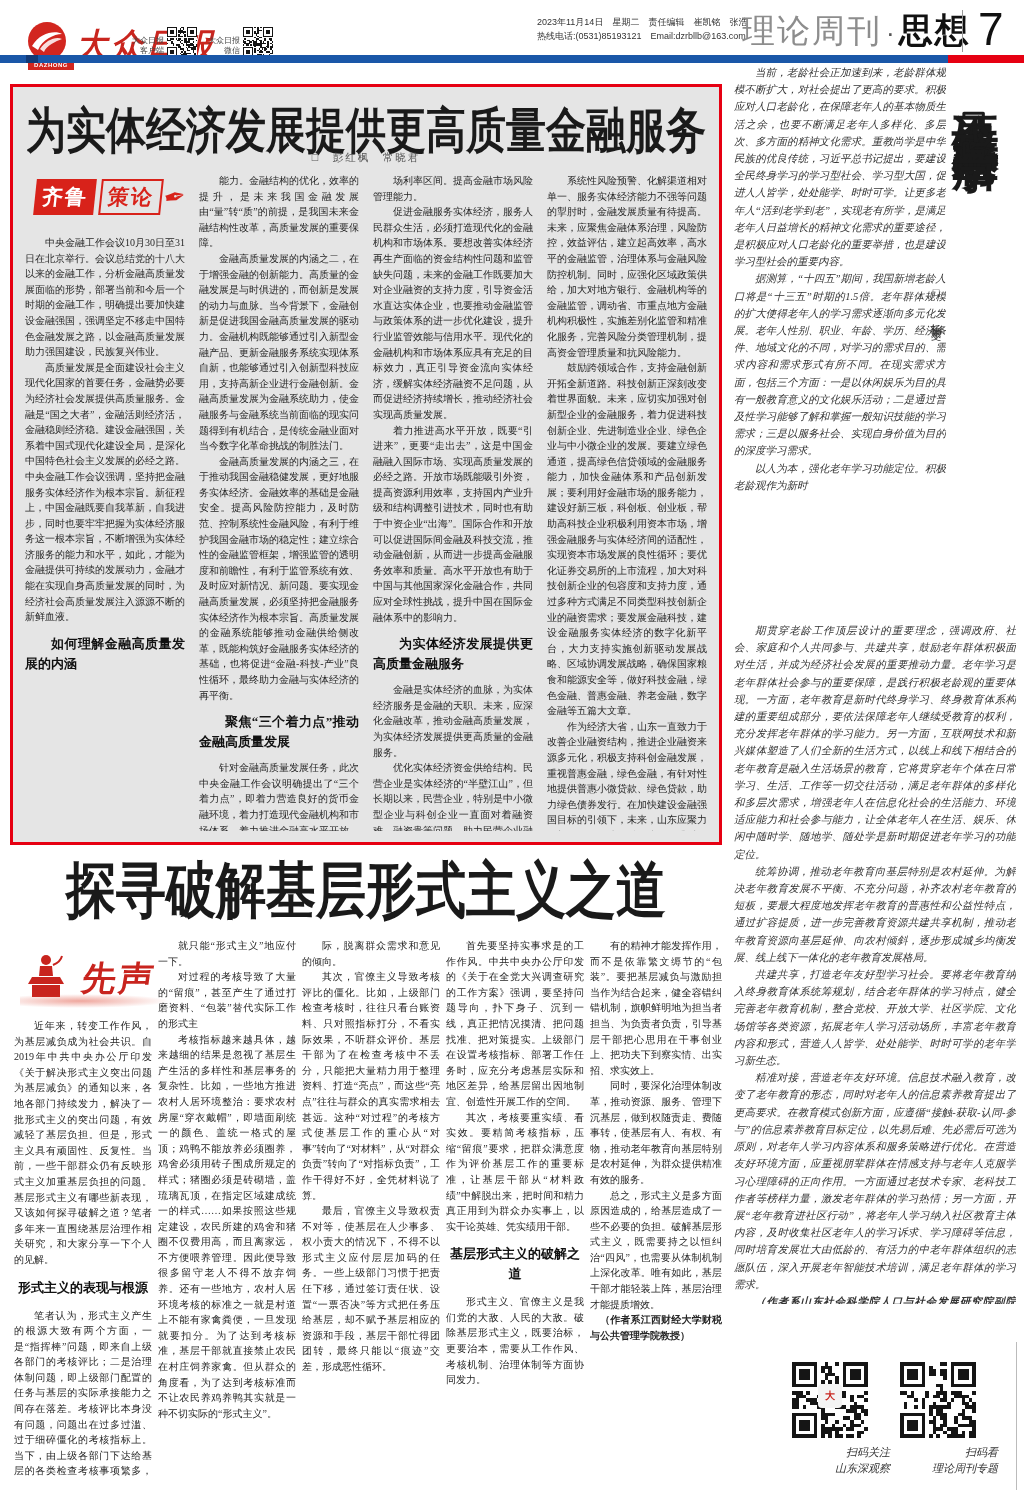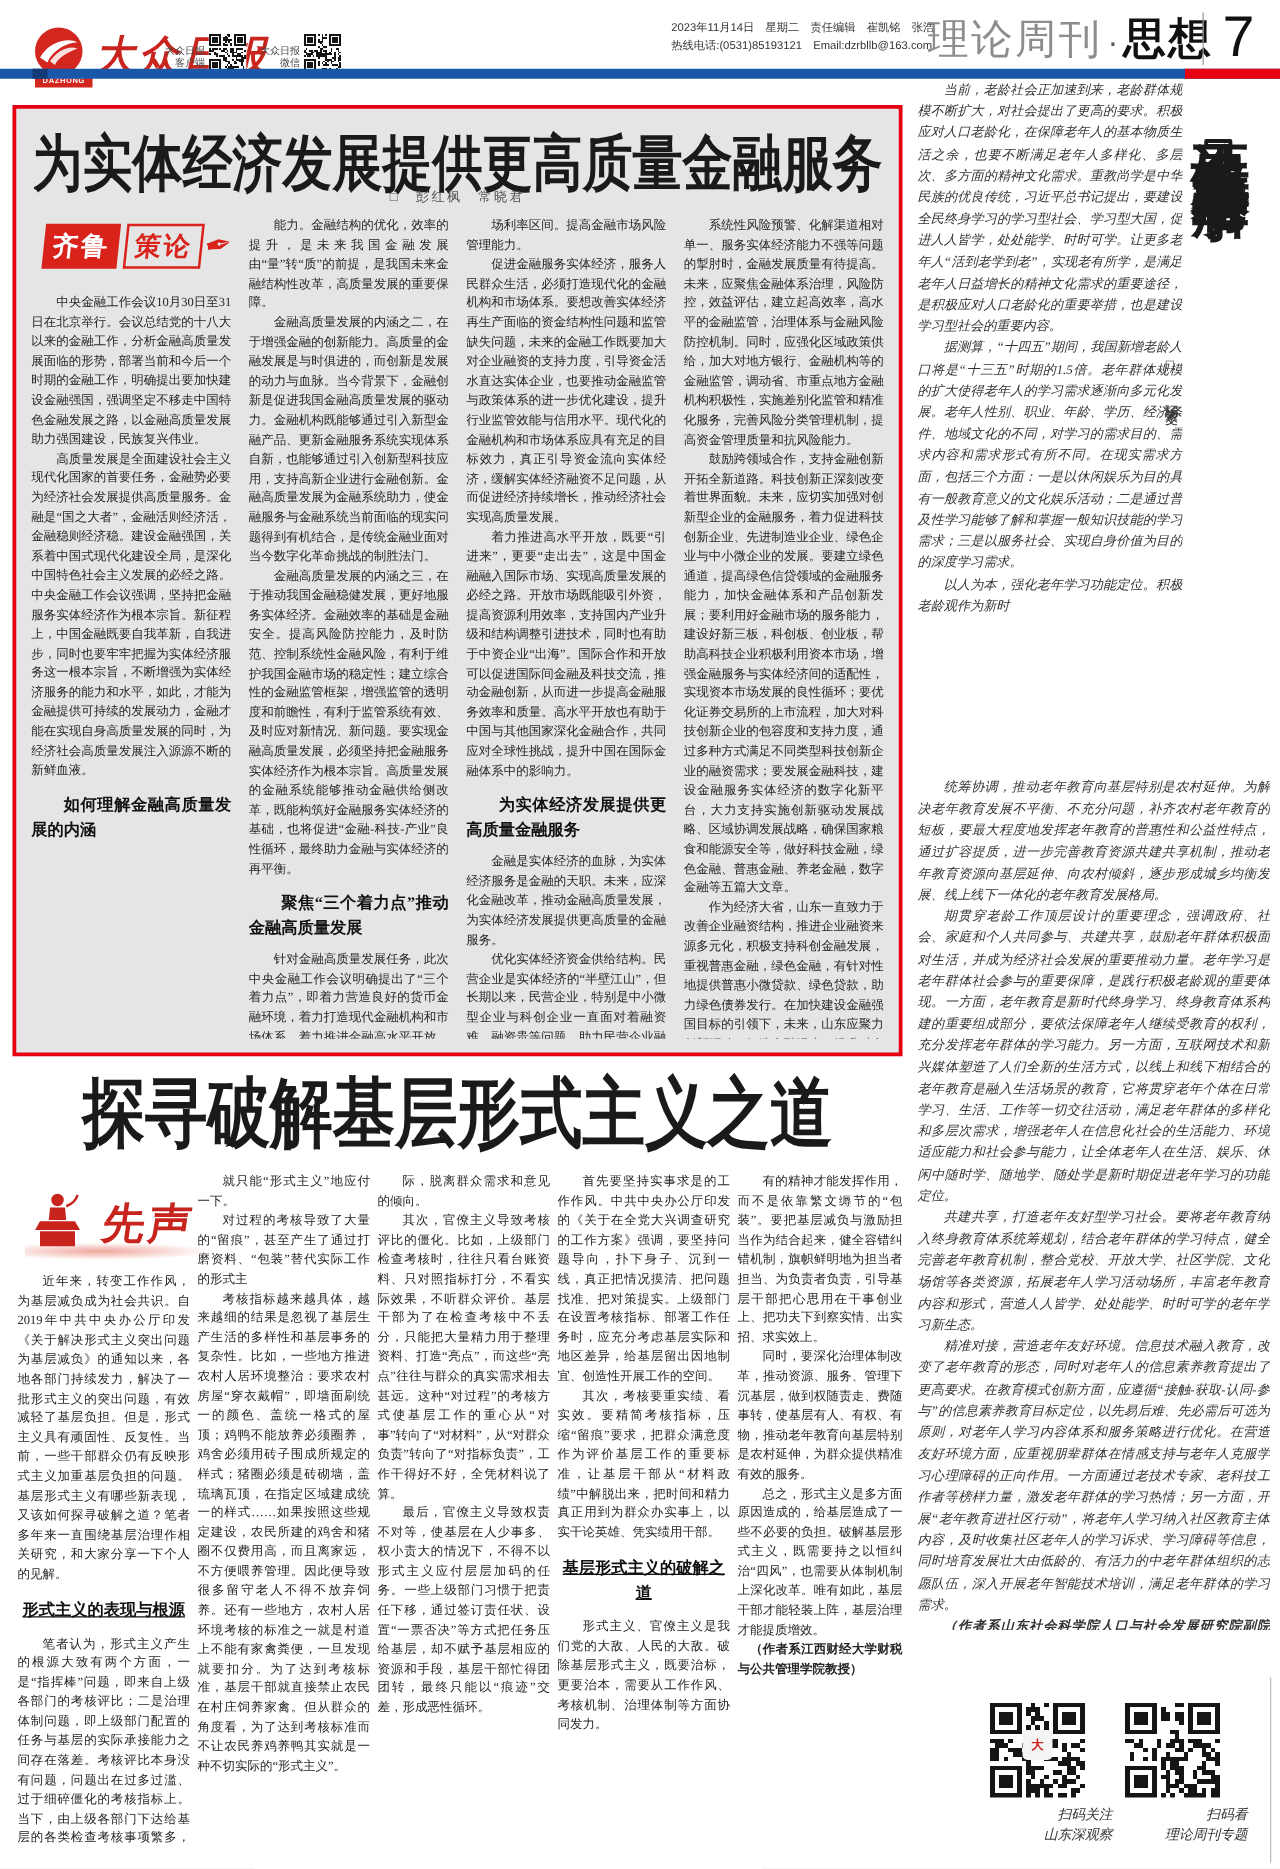--- a/index.html
+++ b/index.html
@@ -411,8 +411,8 @@
       <p>以人为本，强化老年学习功能定位。积极老龄观作为新时</p>
     </div>
   <div class="abs kai" style="left:734px;top:622px;width:282px;height:682px;">
+      <p>期贯穿老龄工作顶层设计的重要理念，强调政府、社会、家庭和个人共同参与、共建共享，鼓励老年群体积极面对生活，并成为经济社会发展的重要推动力量。老年学习是老年群体社会参与的重要保障，是践行积极老龄观的重要体现。一方面，老年教育是新时代终身学习、终身教育体系构建的重要组成部分，要依法保障老年人继续受教育的权利，充分发挥老年群体的学习能力。另一方面，互联网技术和新兴媒体塑造了人们全新的生活方式，以线上和线下相结合的老年教育是融入生活场景的教育，它将贯穿老年个体在日常学习、生活、工作等一切交往活动，满足老年群体的多样化和多层次需求，增强老年人在信息化社会的生活能力、环境适应能力和社会参与能力，让全体老年人在生活、娱乐、休闲中随时学、随地学、随处学是新时期促进老年学习的功能定位。</p>
       <p>统筹协调，推动老年教育向基层特别是农村延伸。为解决老年教育发展不平衡、不充分问题，补齐农村老年教育的短板，要最大程度地发挥老年教育的普惠性和公益性特点，通过扩容提质，进一步完善教育资源共建共享机制，推动老年教育资源向基层延伸、向农村倾斜，逐步形成城乡均衡发展、线上线下一体化的老年教育发展格局。</p>
-      <p>期贯穿老龄工作顶层设计的重要理念，强调政府、社会、家庭和个人共同参与、共建共享，鼓励老年群体积极面对生活，并成为经济社会发展的重要推动力量。老年学习是老年群体社会参与的重要保障，是践行积极老龄观的重要体现。一方面，老年教育是新时代终身学习、终身教育体系构建的重要组成部分，要依法保障老年人继续受教育的权利，充分发挥老年群体的学习能力。另一方面，互联网技术和新兴媒体塑造了人们全新的生活方式，以线上和线下相结合的老年教育是融入生活场景的教育，它将贯穿老年个体在日常学习、生活、工作等一切交往活动，满足老年群体的多样化和多层次需求，增强老年人在信息化社会的生活能力、环境适应能力和社会参与能力，让全体老年人在生活、娱乐、休闲中随时学、随地学、随处学是新时期促进老年学习的功能定位。</p>
       <p>共建共享，打造老年友好型学习社会。要将老年教育纳入终身教育体系统筹规划，结合老年群体的学习特点，健全完善老年教育机制，整合党校、开放大学、社区学院、文化场馆等各类资源，拓展老年人学习活动场所，丰富老年教育内容和形式，营造人人皆学、处处能学、时时可学的老年学习新生态。</p>
       <p>精准对接，营造老年友好环境。信息技术融入教育，改变了老年教育的形态，同时对老年人的信息素养教育提出了更高要求。在教育模式创新方面，应遵循“接触-获取-认同-参与”的信息素养教育目标定位，以先易后难、先必需后可选为原则，对老年人学习内容体系和服务策略进行优化。在营造友好环境方面，应重视朋辈群体在情感支持与老年人克服学习心理障碍的正向作用。一方面通过老技术专家、老科技工作者等榜样力量，激发老年群体的学习热情；另一方面，开展“老年教育进社区行动”，将老年人学习纳入社区教育主体内容，及时收集社区老年人的学习诉求、学习障碍等信息，同时培育发展壮大由低龄的、有活力的中老年群体组织的志愿队伍，深入开展老年智能技术培训，满足老年群体的学习需求。</p>
       <p class="credit">（作者系山东社会科学院人口与社会发展研究院副院长、副研究员）</p>

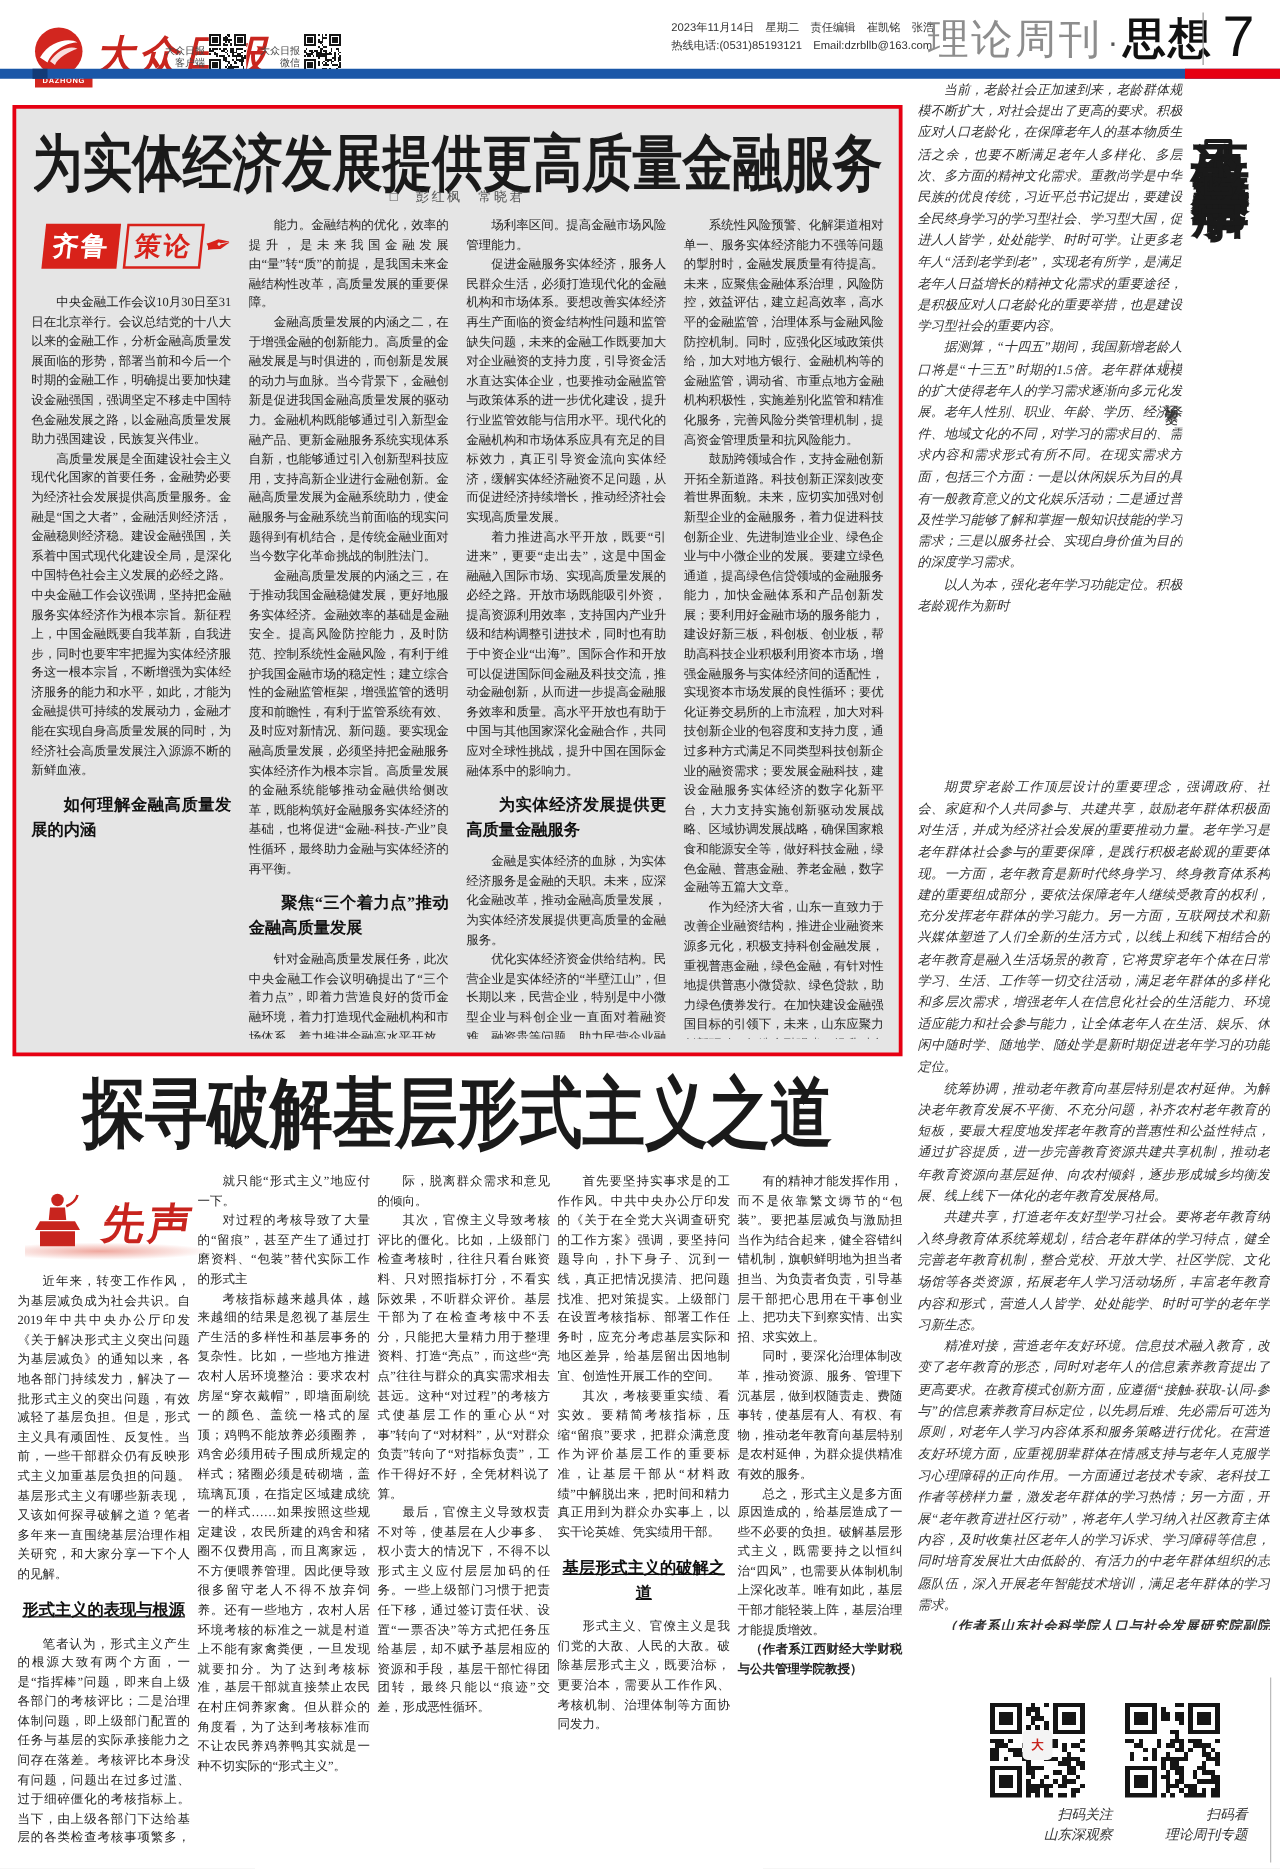--- a/index.html
+++ b/index.html
@@ -36,7 +36,7 @@
   .col p{margin:0;text-indent:2em;}
   .col h3{font-size:13px;line-height:20px;font-weight:bold;color:#111;margin:9px 0 8px 0;text-indent:2em;
           font-family:"Liberation Serif",serif;}
-  .col h3.center{text-indent:0;text-align:center;margin:10px 0;text-decoration:underline;}
+  .col h3.center{text-indent:0;text-align:center;margin:10px 0;}
   .col p.credit{font-weight:bold;text-indent:1em;}
 
   

